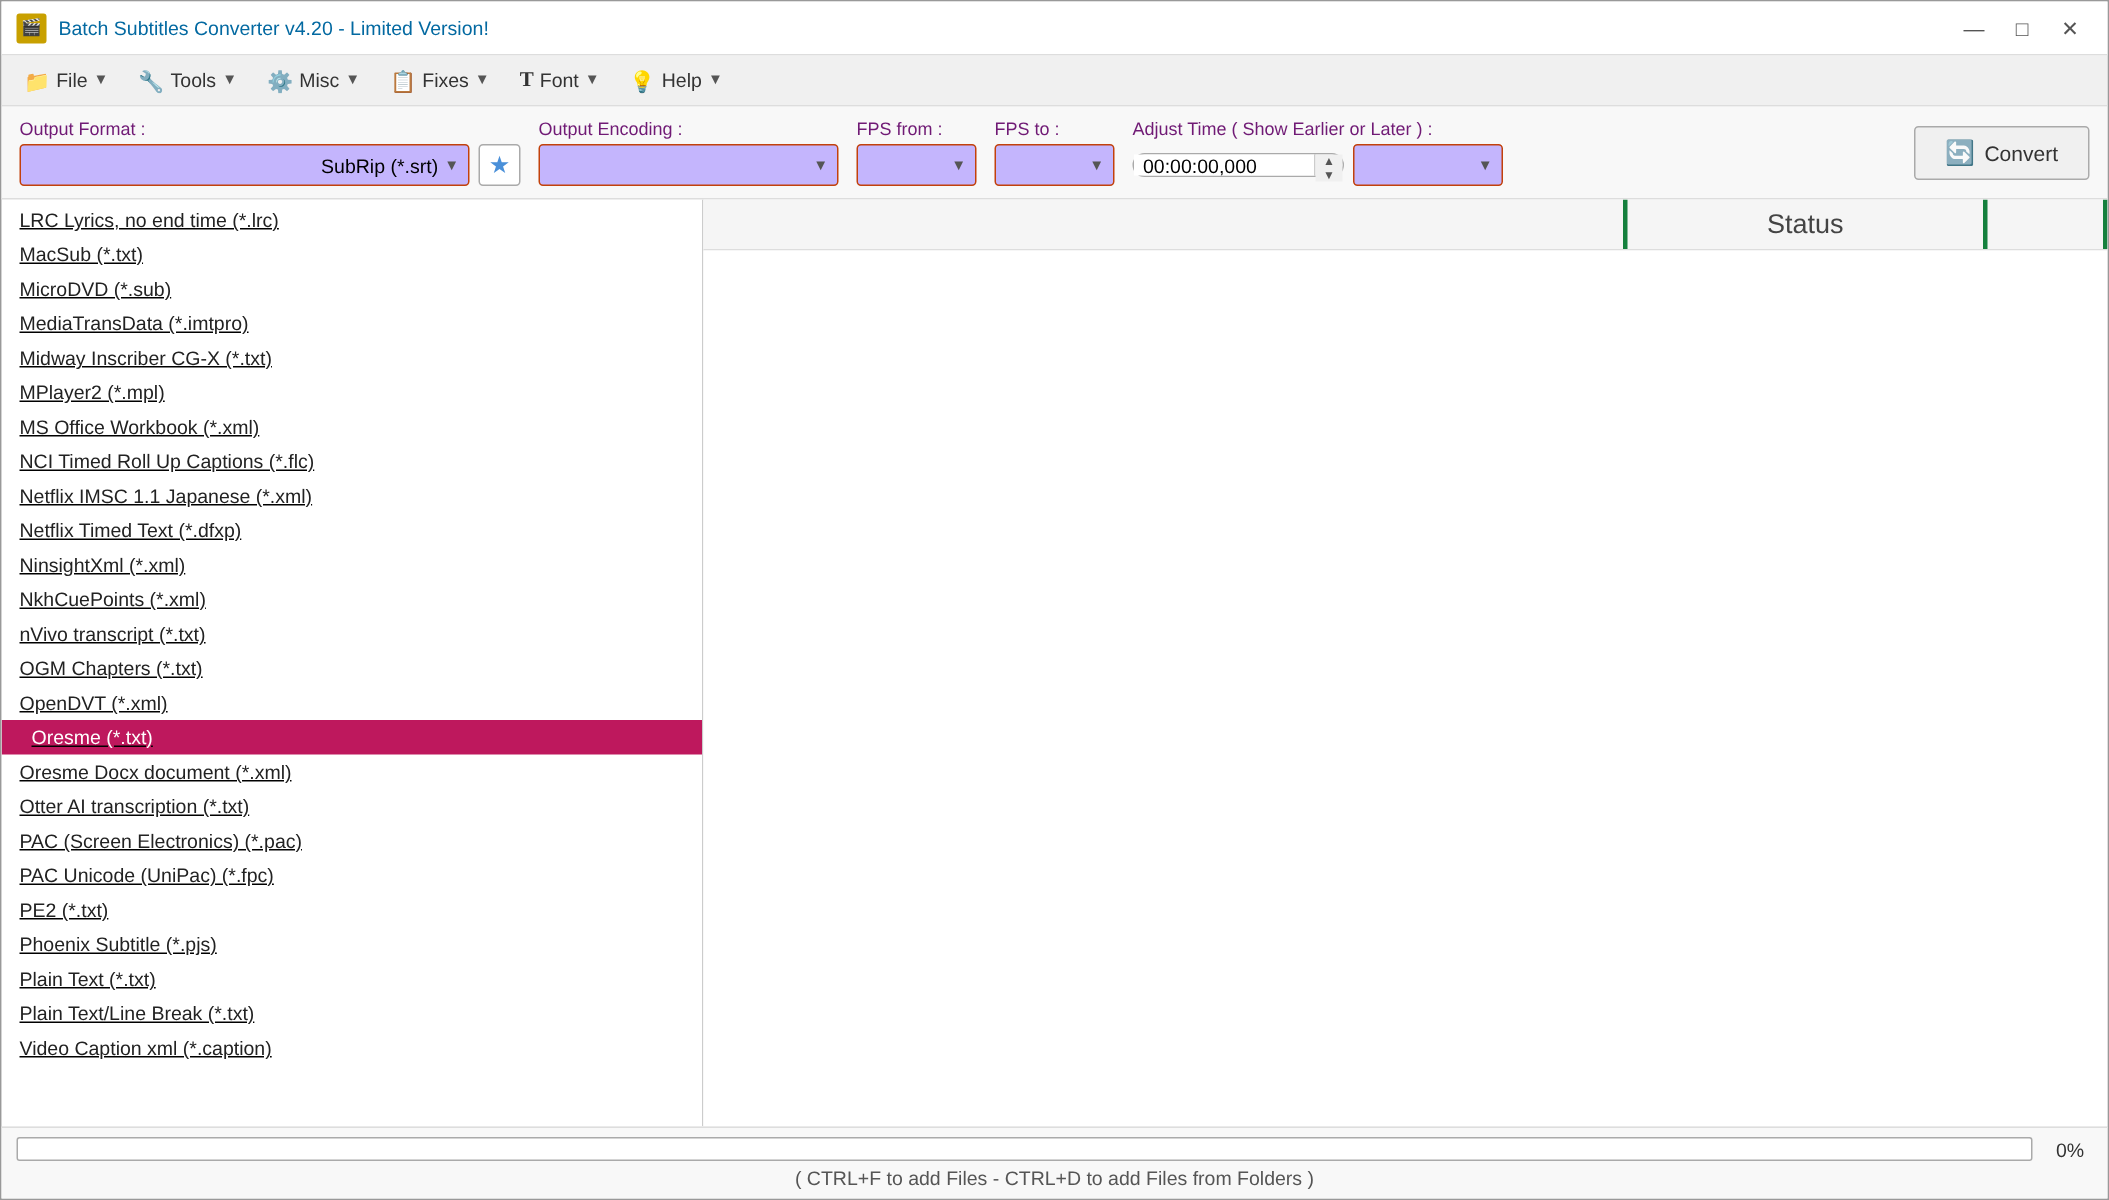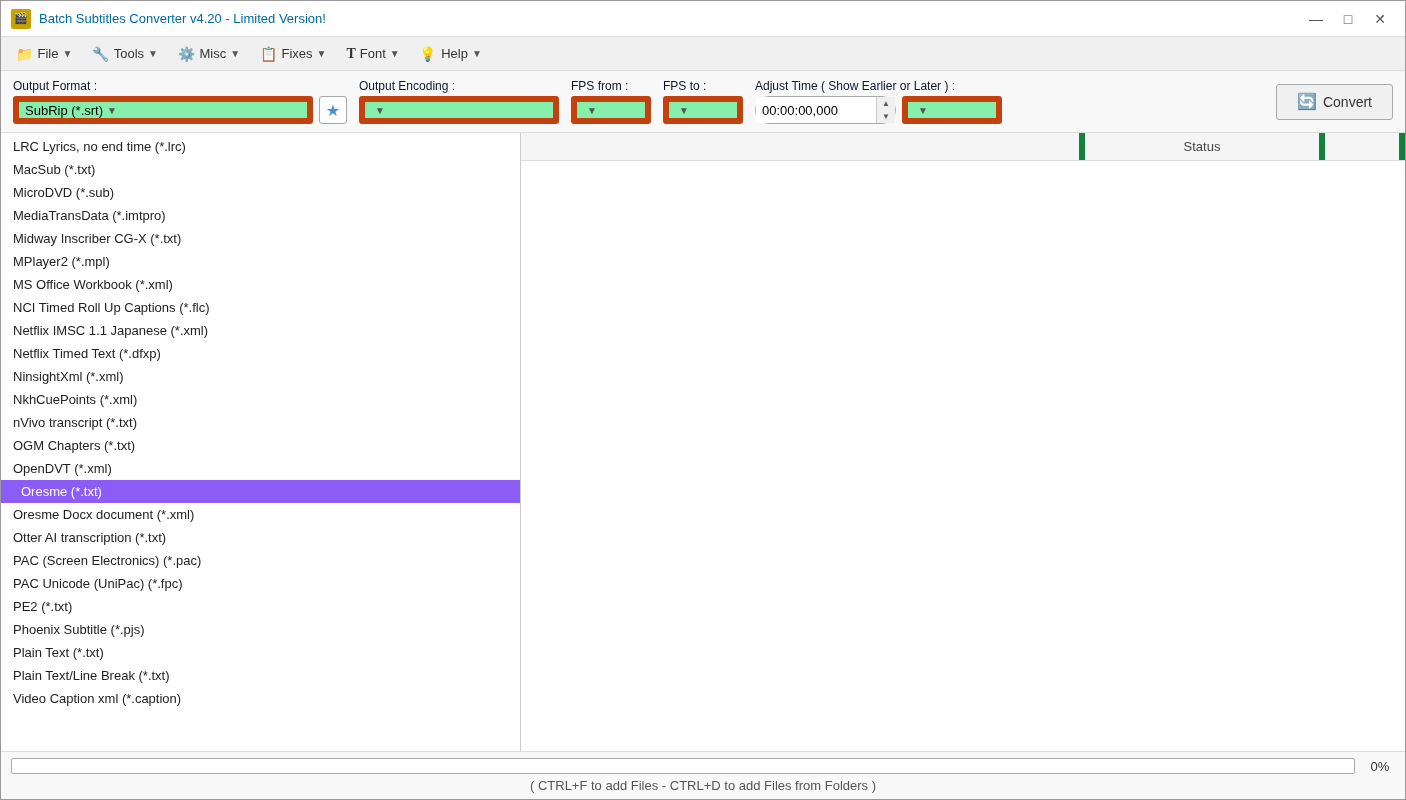--- a/index.html
+++ b/index.html
@@ -105,7 +105,7 @@
     }
     .toolbar-label {
       font-size: 12px;
-      color: #0f172a;
+      color: #701a75;
     }
     .toolbar-row {
       display: flex;

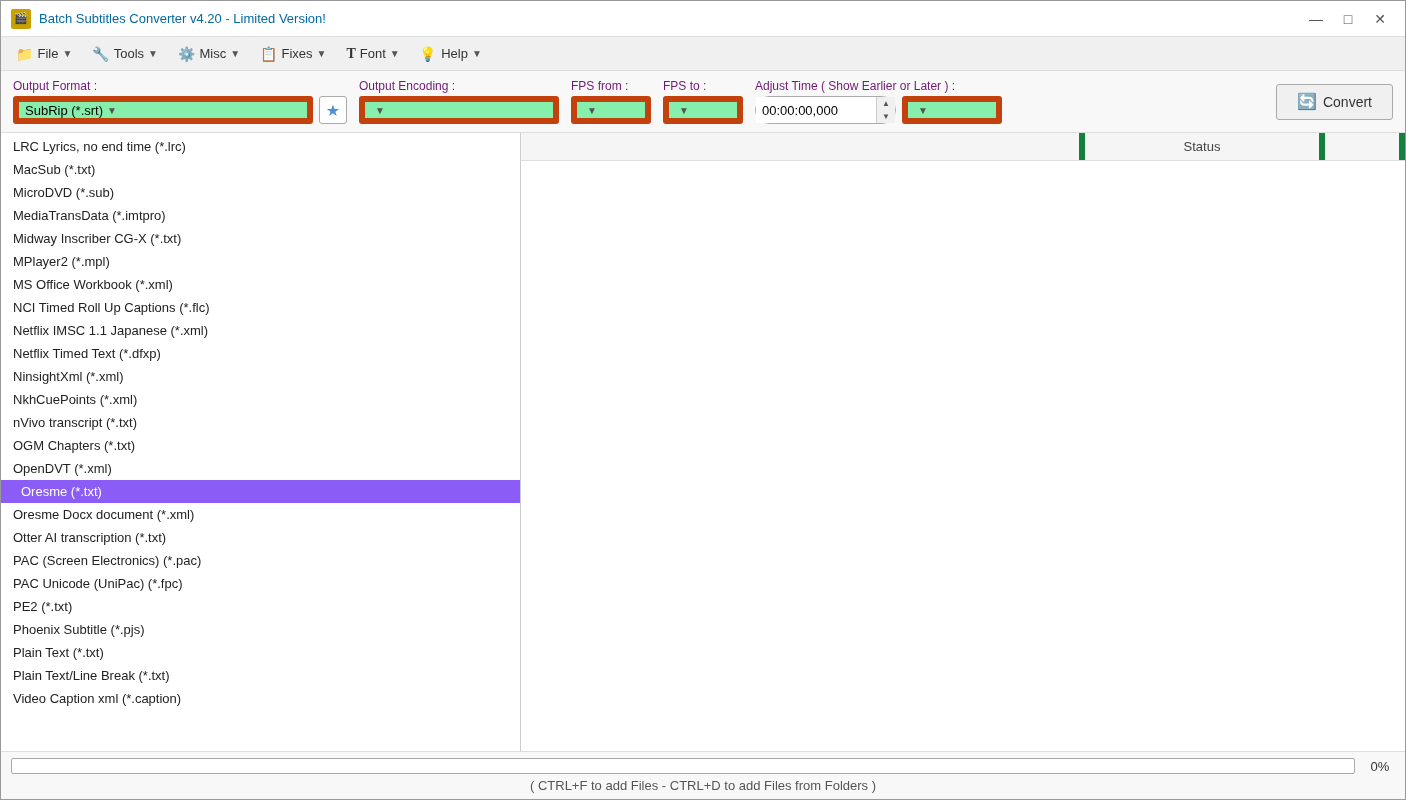--- a/index.html
+++ b/index.html
@@ -114,15 +114,15 @@
     }
     .select-box {
       height: 28px;
-      border: 6px solid #c2410c;
-      background: #86efac;
+      border: 1px solid #c2410c;
+      background: #c4b5fd;
       border-radius: 3px;
       padding: 2px 6px;
       font-size: 13px;
       cursor: pointer;
       display: flex;
       align-items: center;
-      justify-content: flex-start;
+      justify-content: flex-end;
     }
     .select-box-output {
       width: 300px;

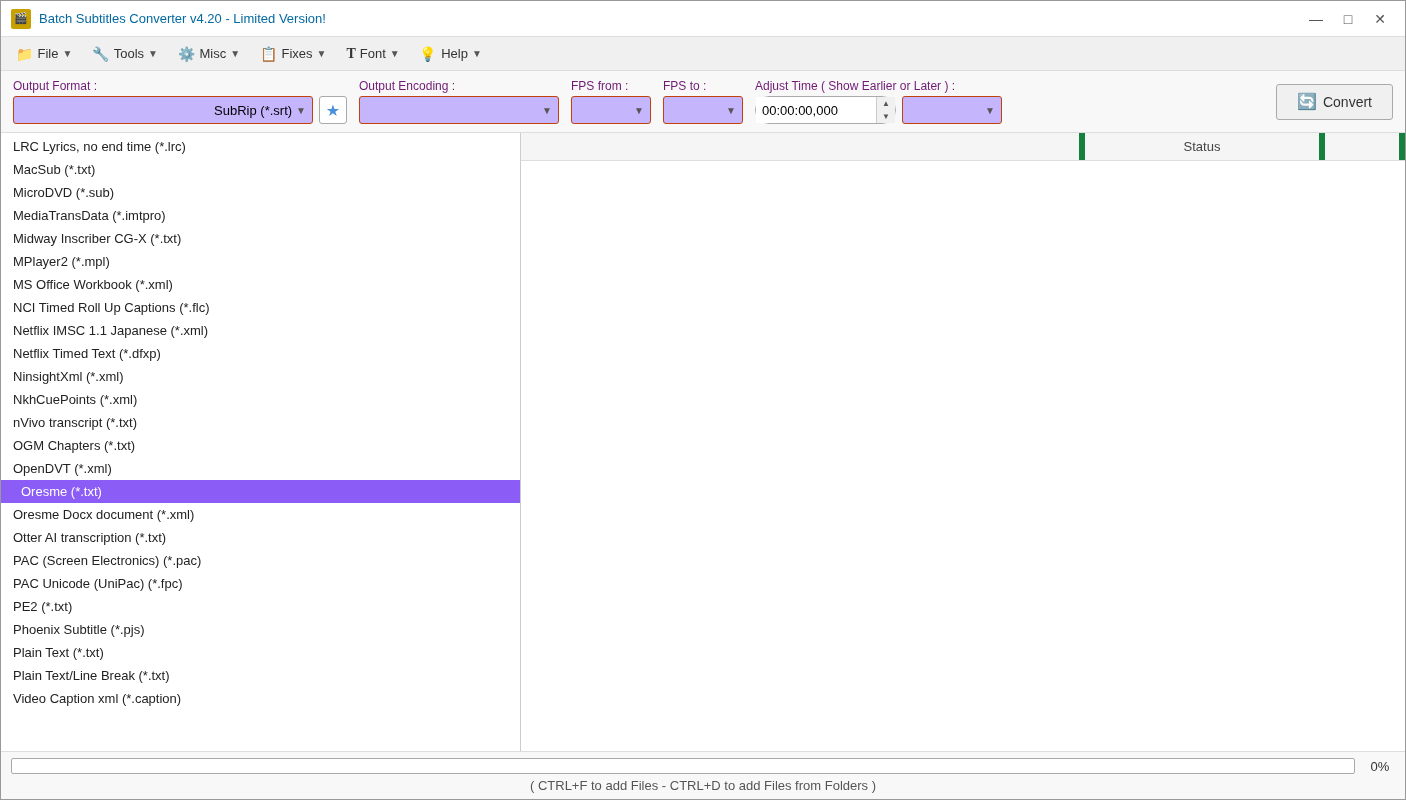--- a/index.html
+++ b/index.html
@@ -157,7 +157,7 @@
       border: 1px solid #aaa;
       border-radius: 14px;
       background: white;
-      height: 28px;
+      height: 16px;
     }
     .time-input {
       border: none;

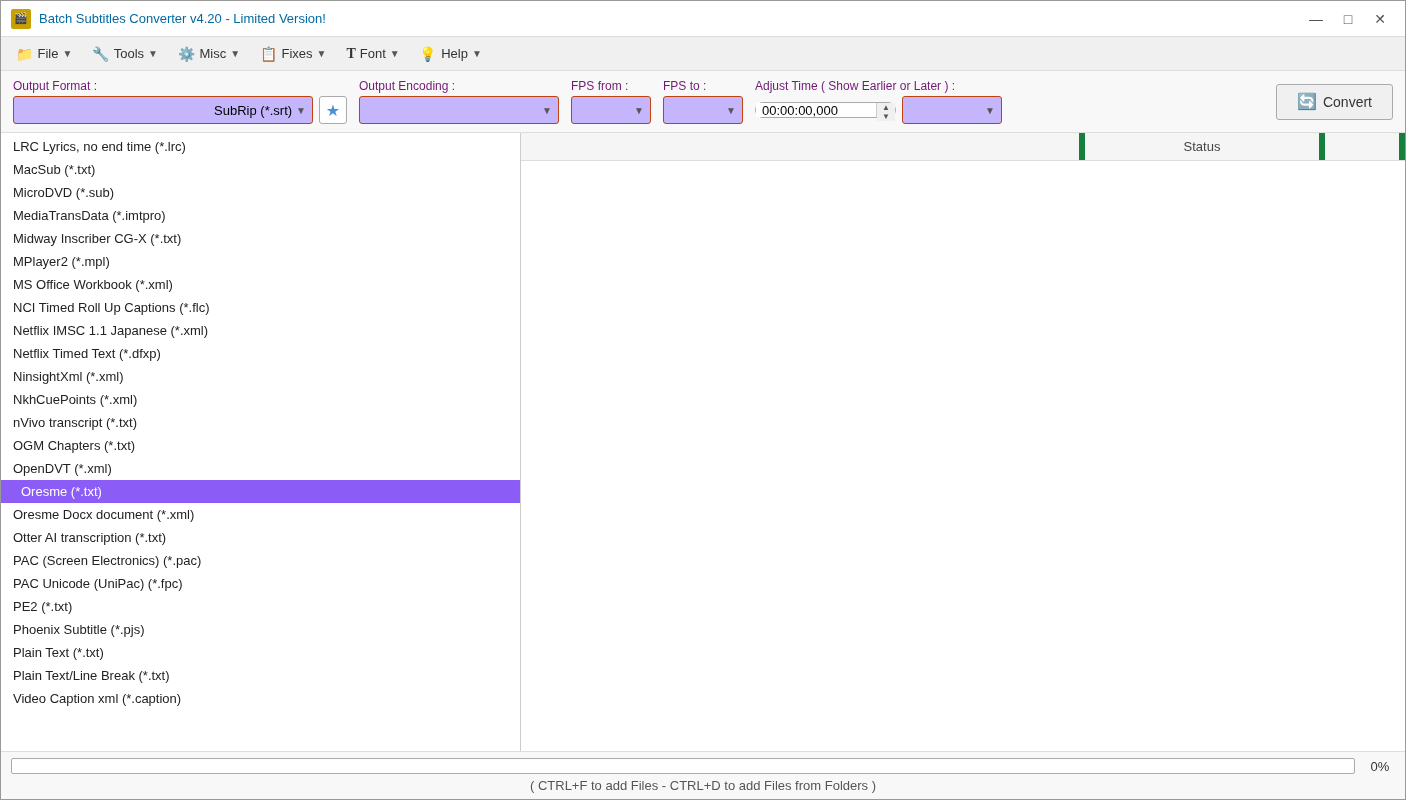--- a/index.html
+++ b/index.html
@@ -209,12 +209,13 @@
     }
 
     .dropdown-panel {
-      width: 520px;
+      width: 468px;
       background: white;
       border-right: 1px solid #ccc;
       display: flex;
       flex-direction: column;
       overflow: hidden;
+      text-decoration: underline;
     }
     .dropdown-list {
       flex: 1;

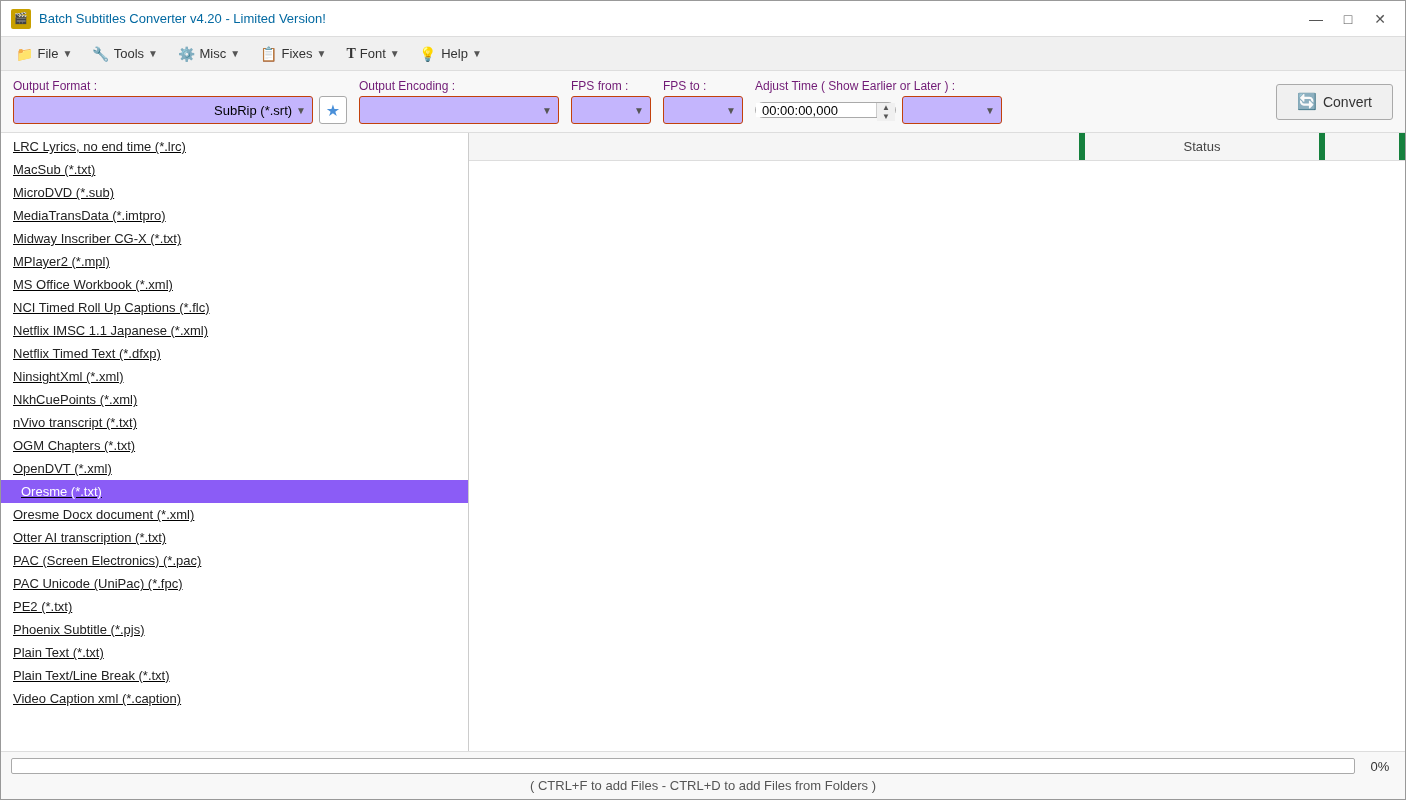--- a/index.html
+++ b/index.html
@@ -248,9 +248,9 @@
     }
     .file-table-col {
       padding: 6px 10px;
-      font-size: 13px;
+      font-size: 18px;
       color: #444;
-      border-right: 6px solid #15803d;
+      border-right: 3px solid #15803d;
     }
     .col-filename { flex: 1; }
     .col-status { width: 240px; text-align: center; }

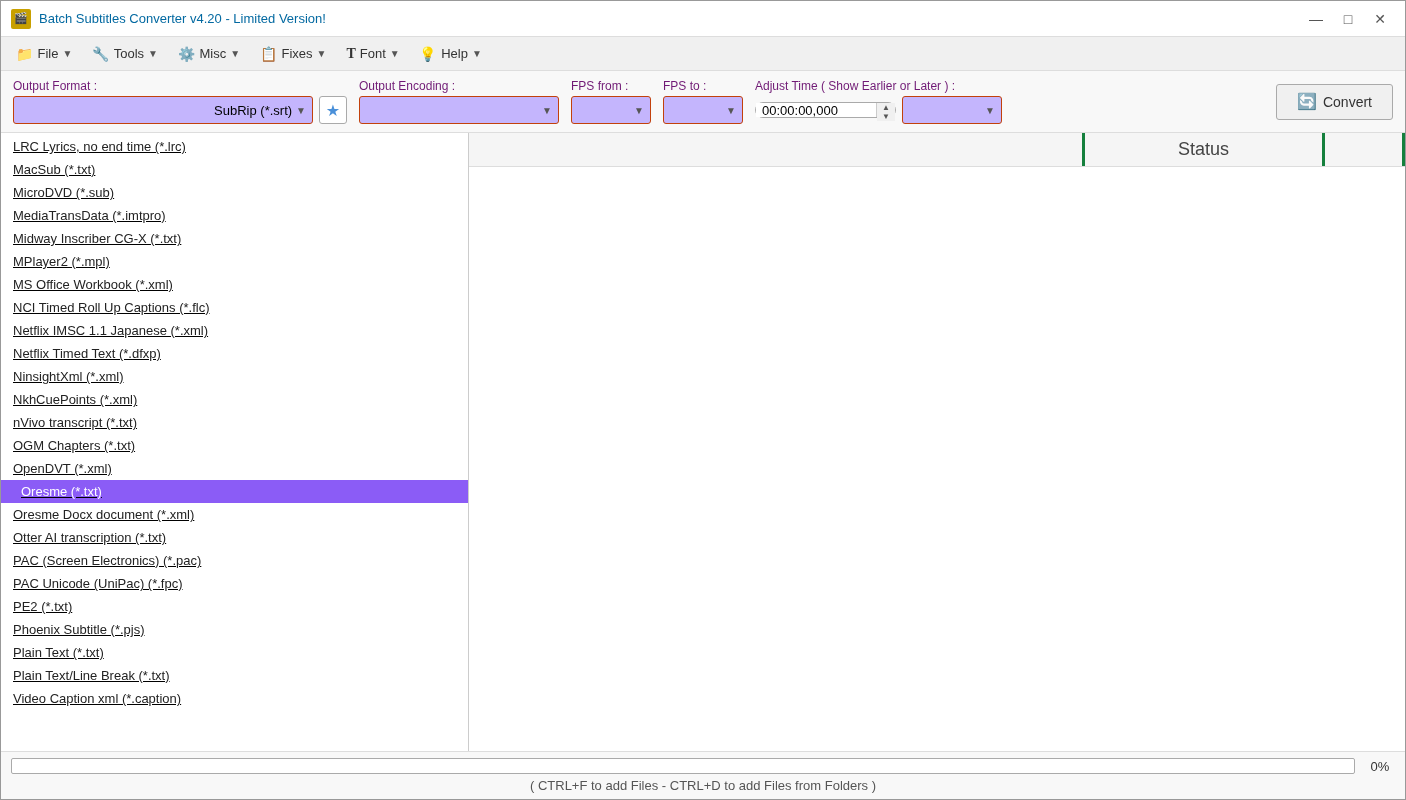--- a/index.html
+++ b/index.html
@@ -230,7 +230,7 @@
       white-space: nowrap;
     }
     .dropdown-item.selected {
-      background: #8b5cf6;
+      background: #be185d;
       color: white;
       padding-left: 20px;
     }

